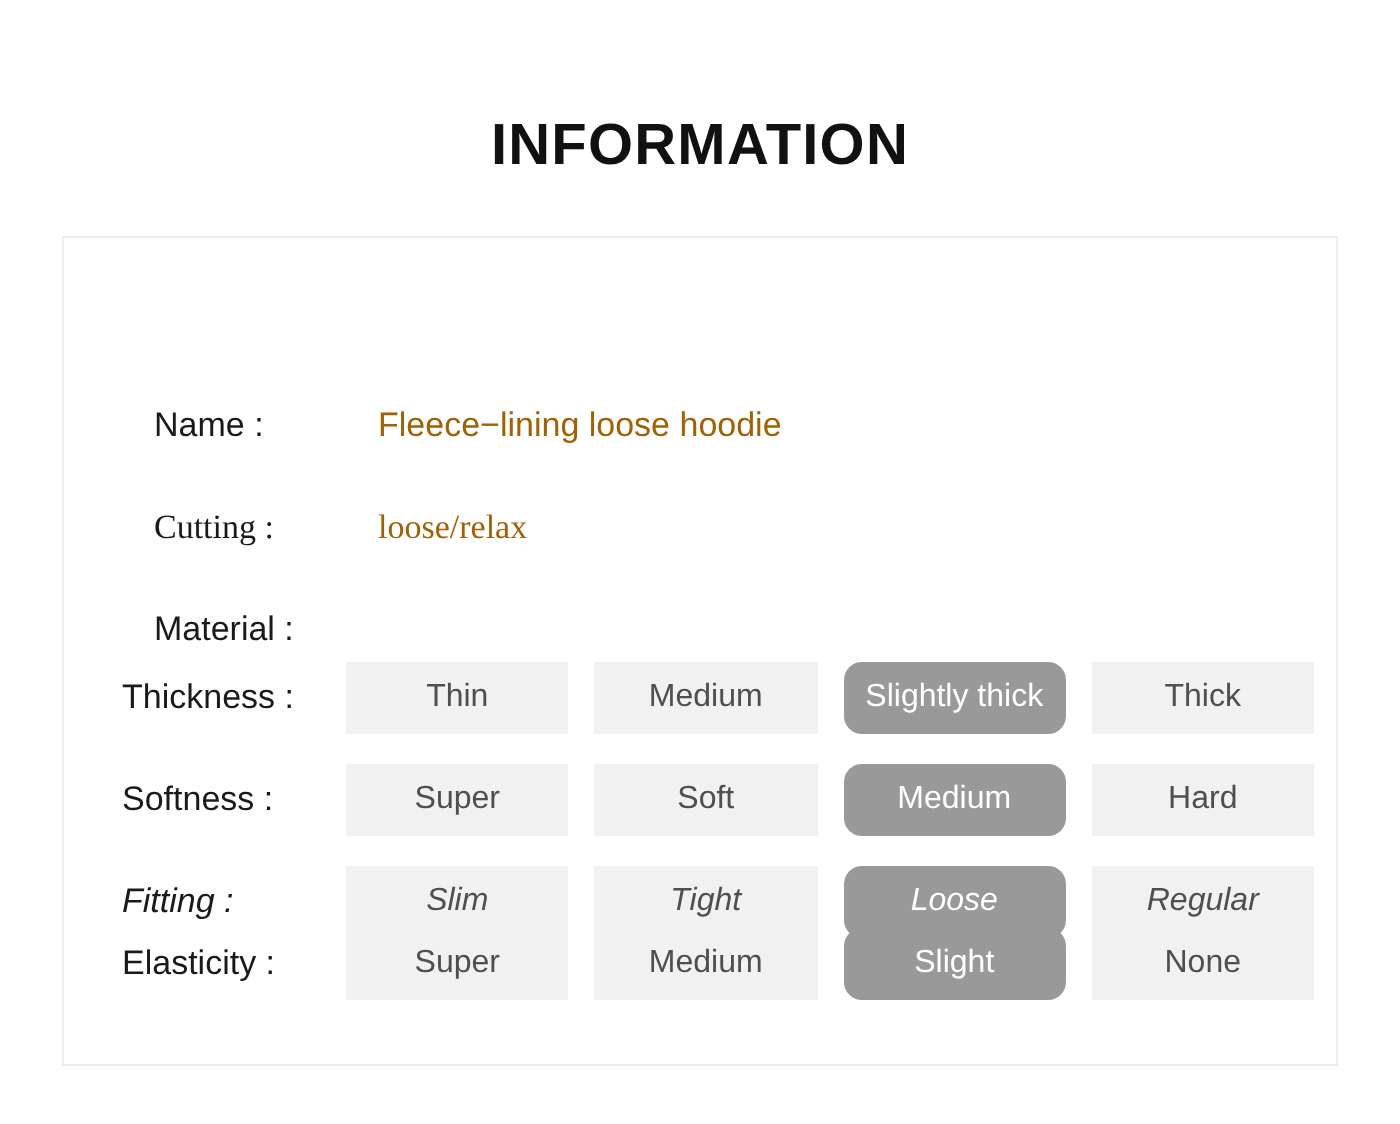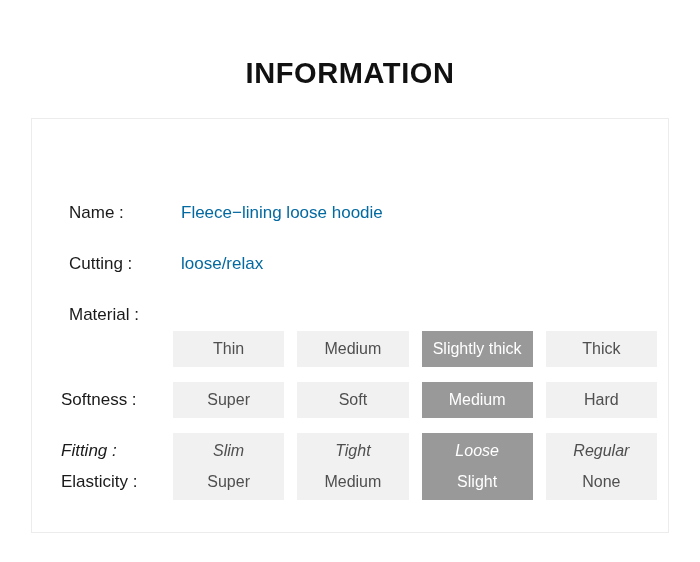--- a/index.html
+++ b/index.html
@@ -58,7 +58,7 @@
   
   .row-text {
     position: absolute;
-    left: 8px;
+    left: 16px;
     width: 100%;
     height: 28px;
     display: flex;

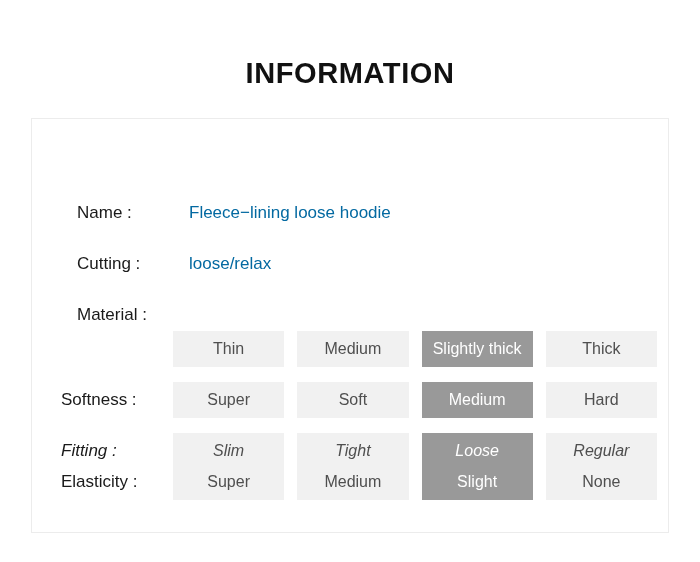--- a/index.html
+++ b/index.html
@@ -75,7 +75,7 @@
     position: absolute;
     left: 141px;
     font-size: 17px;
-    color: #0369a1;
+    color: #a16207;
     white-space: nowrap;
   }
 

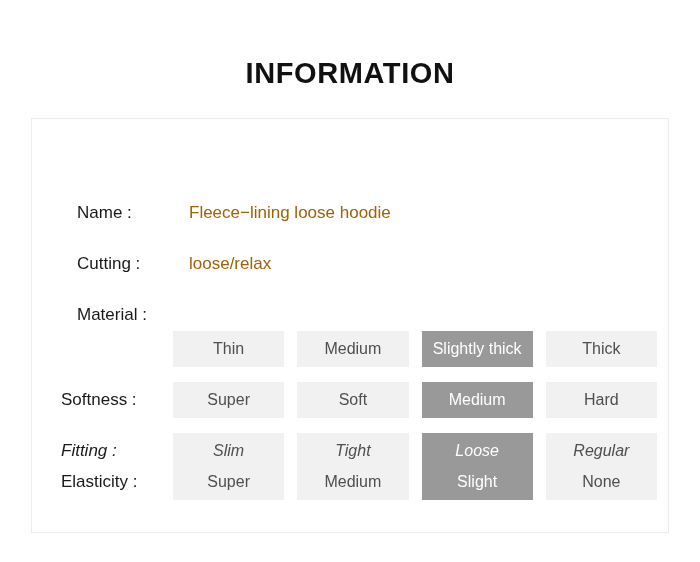--- a/index.html
+++ b/index.html
@@ -134,7 +134,7 @@
           <span class="lbl">Name :</span>
           <span class="val">Fleece−lining loose hoodie</span>
         </div>
-        <div class="row-text" style="top: 131px;">
+        <div class="row-text" style="top: 131px; font-family: Liberation Serif, serif;">
           <span class="lbl">Cutting :</span>
           <span class="val">loose/relax</span>
         </div>

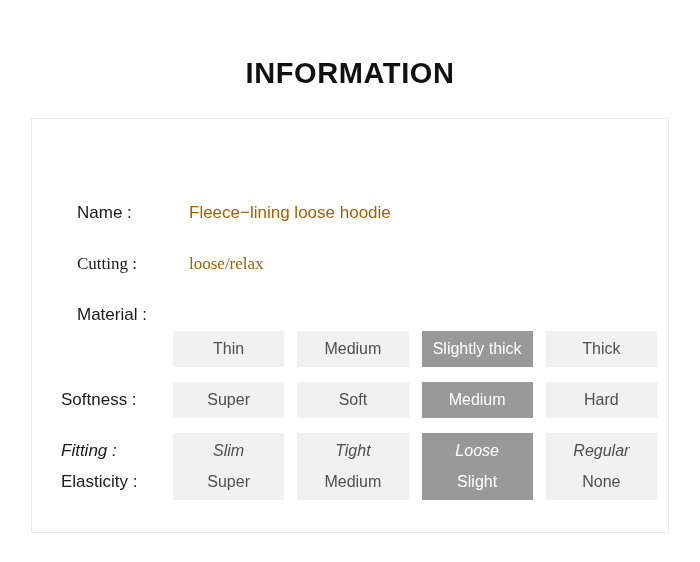--- a/index.html
+++ b/index.html
@@ -142,6 +142,7 @@
           <span class="lbl">Material :</span>
         </div>
         <div class="row-opt" style="top: 212px;">
+          <span class="lbl">Thickness :</span>
           <div class="cells">
             <div class="cell">Thin</div>
             <div class="cell">Medium</div>

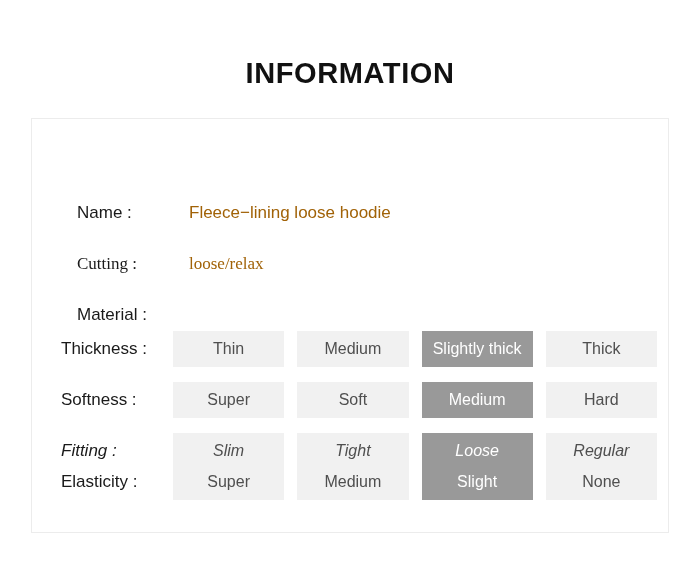--- a/index.html
+++ b/index.html
@@ -119,6 +119,7 @@
   .cell.sel {
     background: #999999;
     color: #ffffff;
+    border-radius: 9px;
   }
 </style>
 </head>

